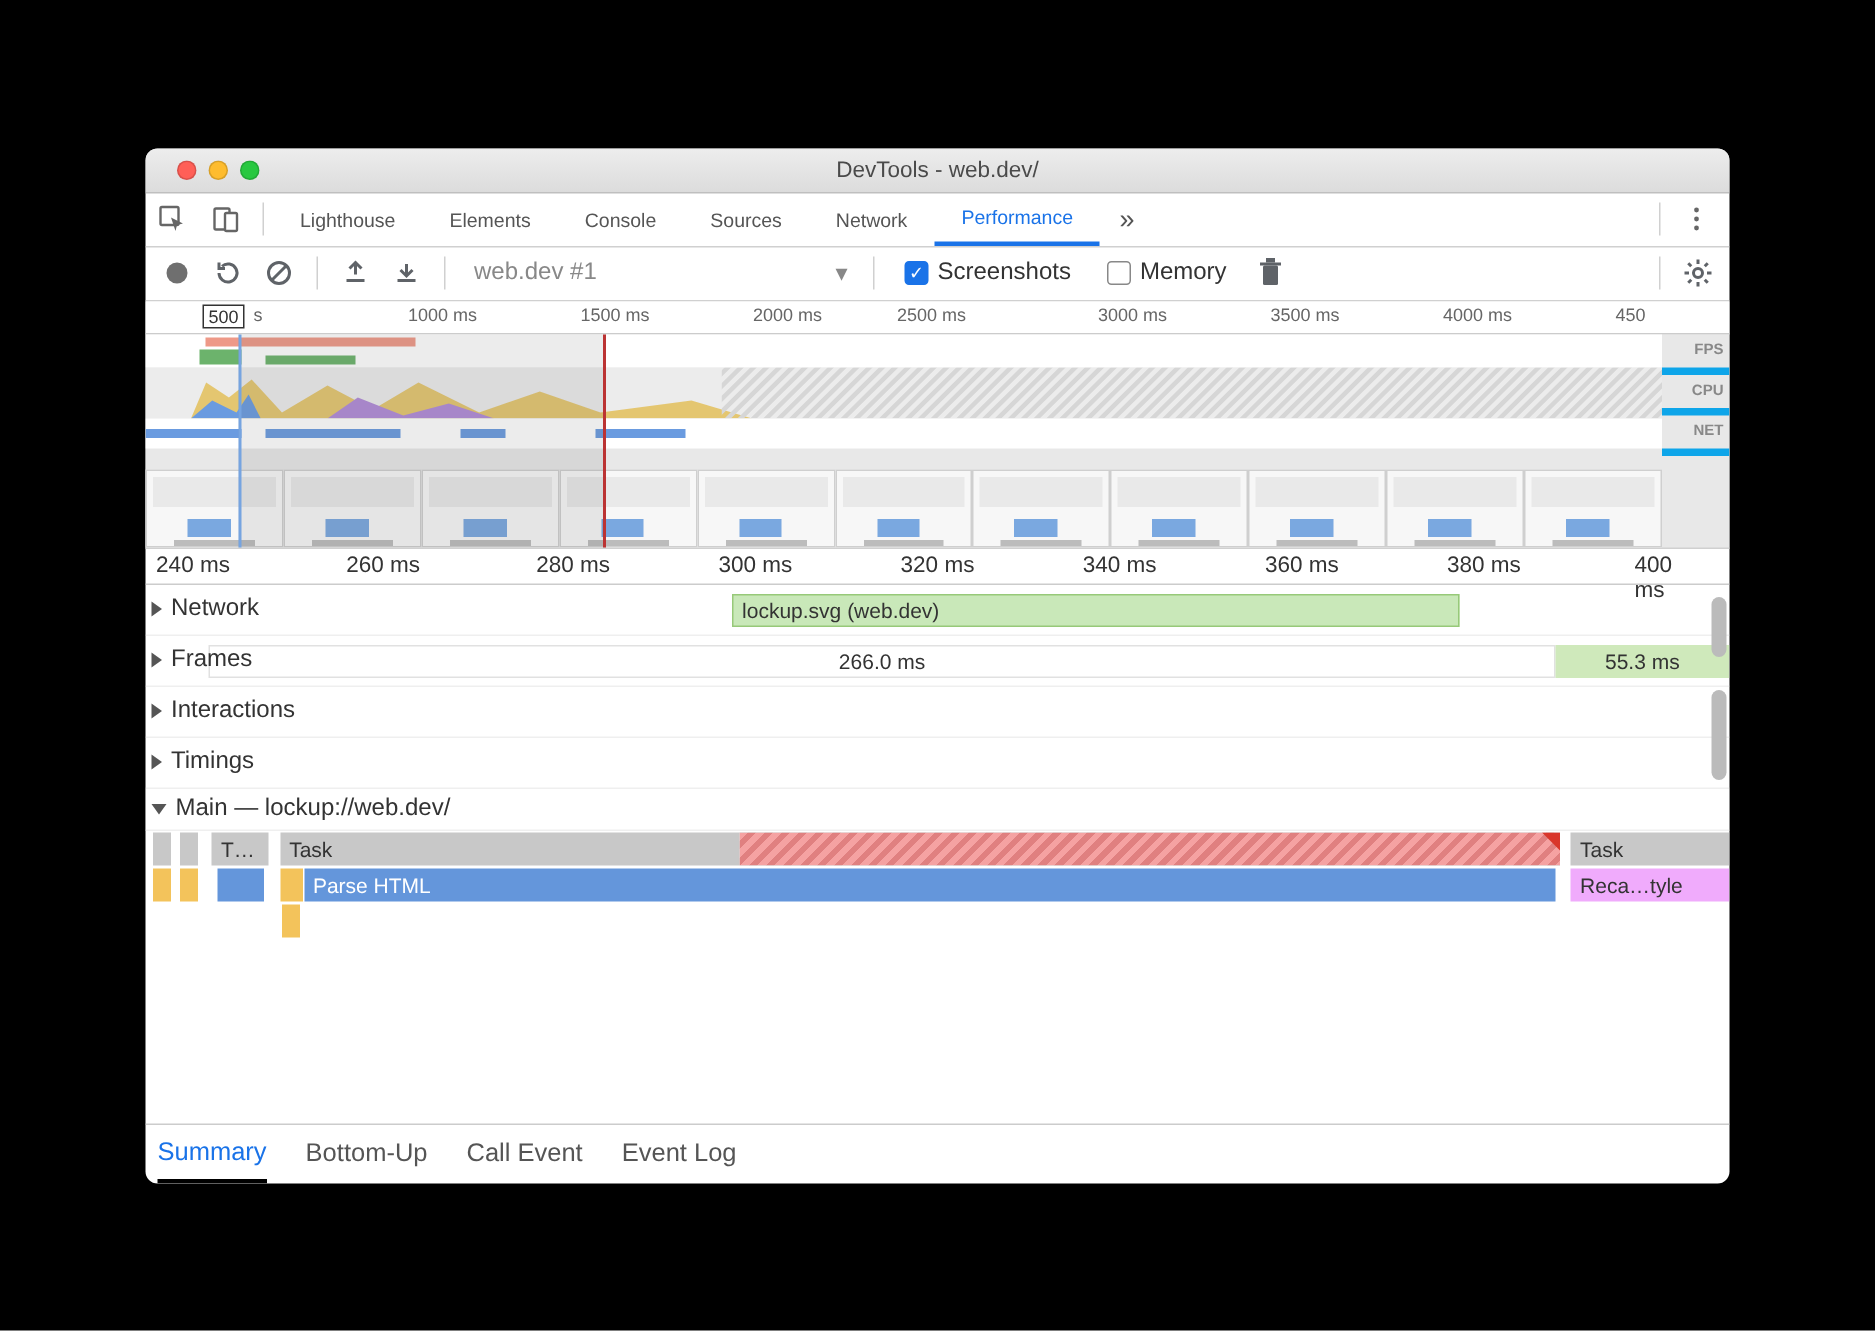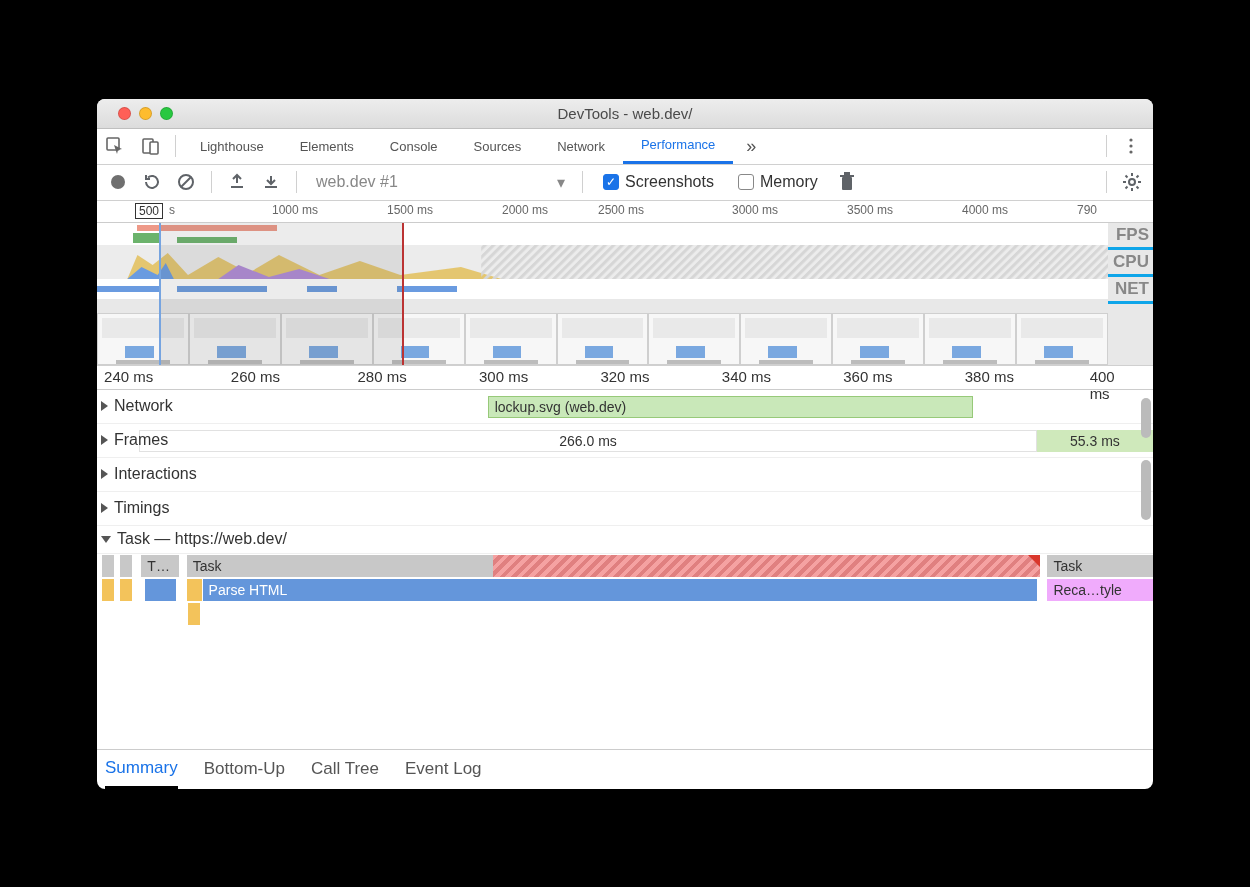--- a/index.html
+++ b/index.html
@@ -258,7 +258,7 @@
       <span class="ov-tick" style="left:635px">3000 ms</span>
       <span class="ov-tick" style="left:750px">3500 ms</span>
       <span class="ov-tick" style="left:865px">4000 ms</span>
-      <span class="ov-tick" style="left:980px">790</span>
+      <span class="ov-tick" style="left:980px">450</span>
     </div>
     <div class="ov-lanes">
 

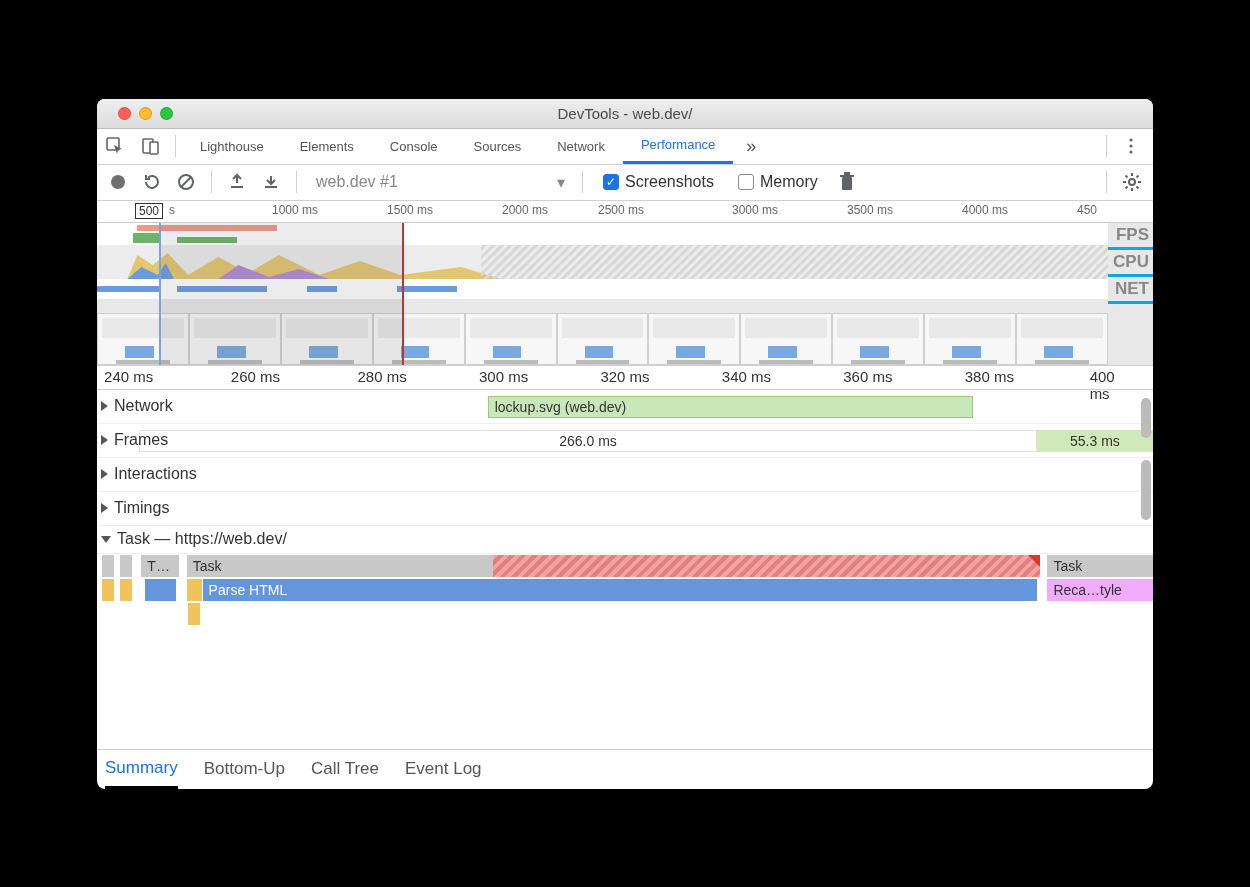--- a/index.html
+++ b/index.html
@@ -88,7 +88,7 @@
   .ov-tick { position:absolute; top:2px; font-size:12px; color:#666; }
   .ov-lanes { position:absolute; top:22px; left:0; right:45px; bottom:0; }
   .ov-labels { position:absolute; right:0; top:22px; width:45px; }
-  .ov-label { height:27px; display:flex;align-items:center;justify-content:flex-end; padding-right:4px; font-size:17px; color:#888; font-weight:600; border-bottom:3px solid #0ea5e9;}
+  .ov-label { height:27px; display:flex;align-items:center;justify-content:flex-end; padding-right:4px; font-size:10px; color:#888; font-weight:600; border-bottom:5px solid #0ea5e9;}
   .ov-sel { position:absolute; top:0; bottom:0; background:rgba(100,100,100,0.12); border-left:2px solid #76a4e0; border-right:2px solid #b33; }
   .ov-highlight { position:absolute; top:2px; background:#fff; border:1px solid #333; font-size:12px; padding:0 3px; }
   

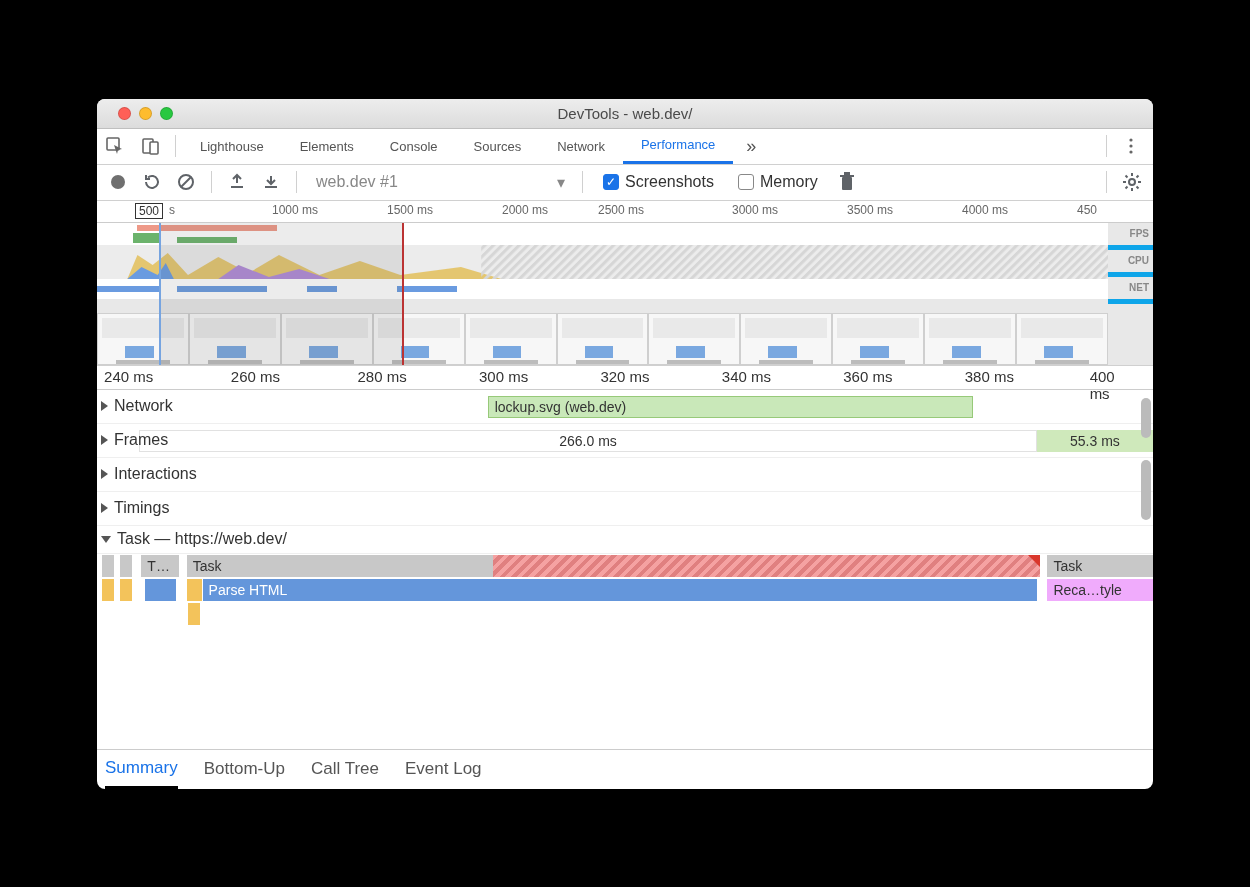--- a/index.html
+++ b/index.html
@@ -387,7 +387,7 @@
       <div class="track-row" style="height:28px;background:#fff;">
         <div class="hdr">
             <span class="tri down"></span>
-            <span>Task — https://web.dev/</span>
+            <span>Main — lockup://web.dev/</span>
           </div>
       </div>
 

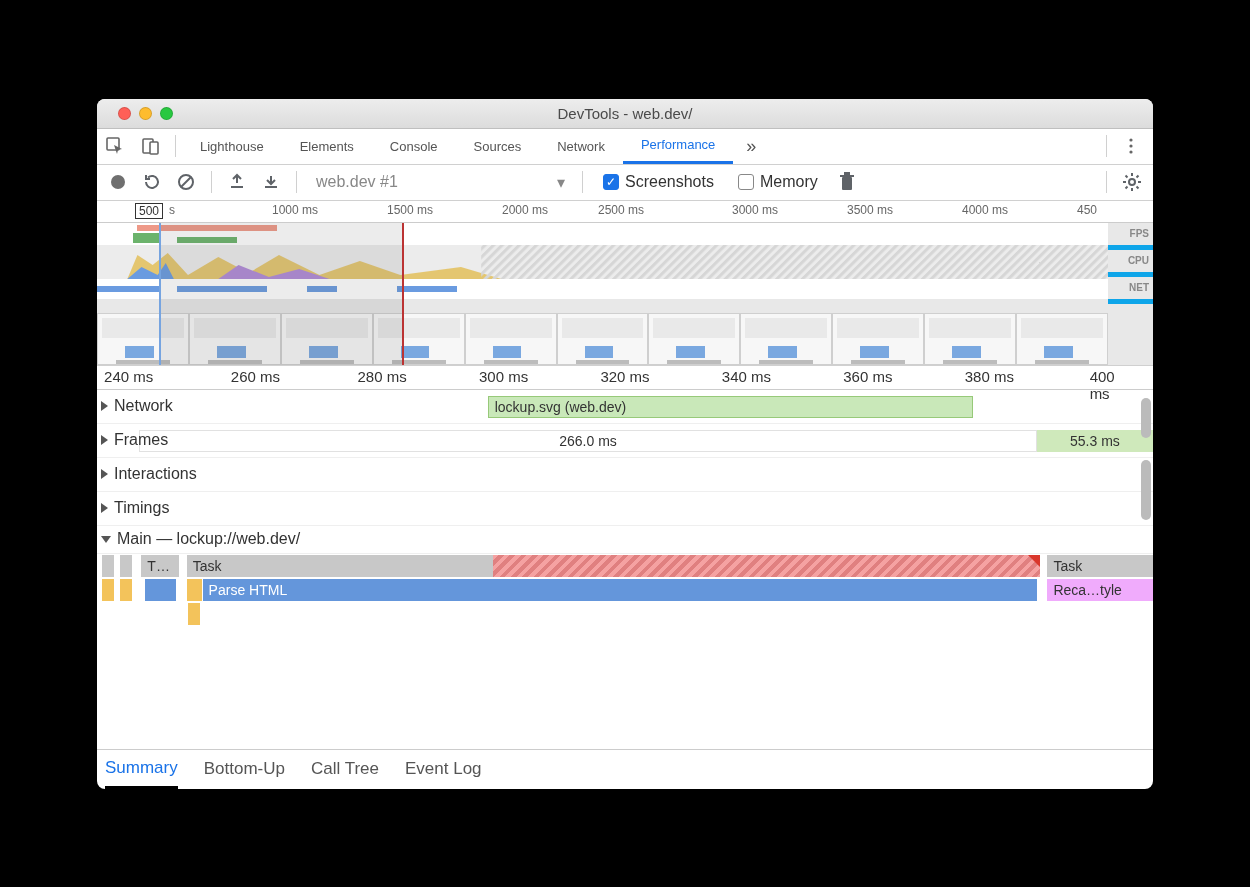--- a/index.html
+++ b/index.html
@@ -435,7 +435,7 @@
   <div class="dtabs">
     <div class="dtab active">Summary</div>
     <div class="dtab">Bottom-Up</div>
-    <div class="dtab">Call Tree</div>
+    <div class="dtab">Call Event</div>
     <div class="dtab">Event Log</div>
   </div>
 

